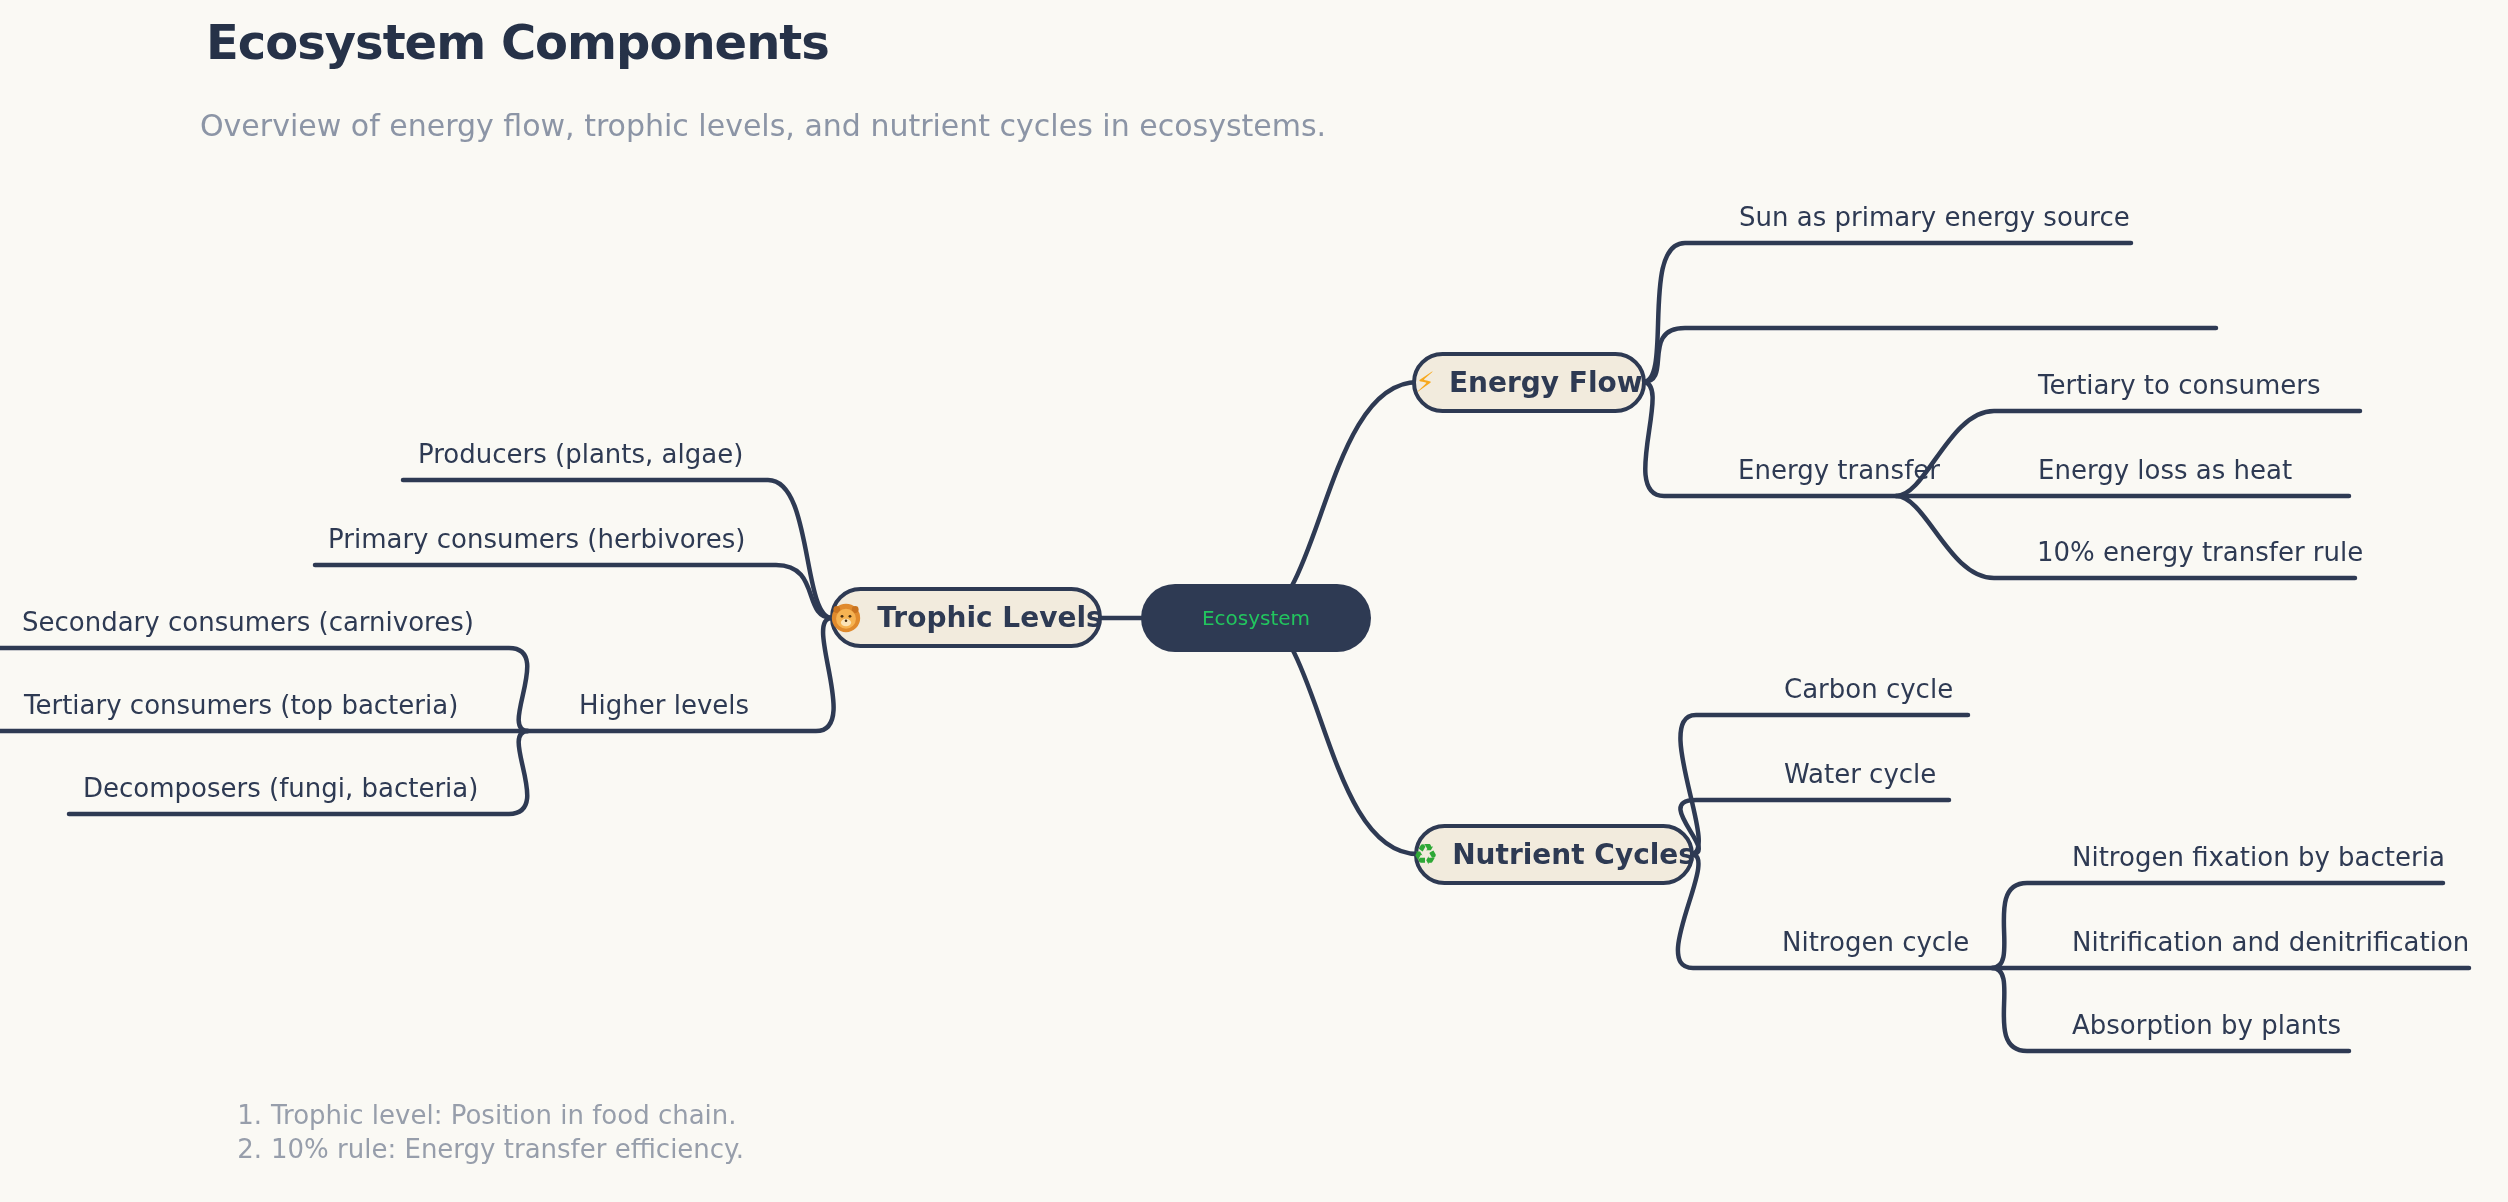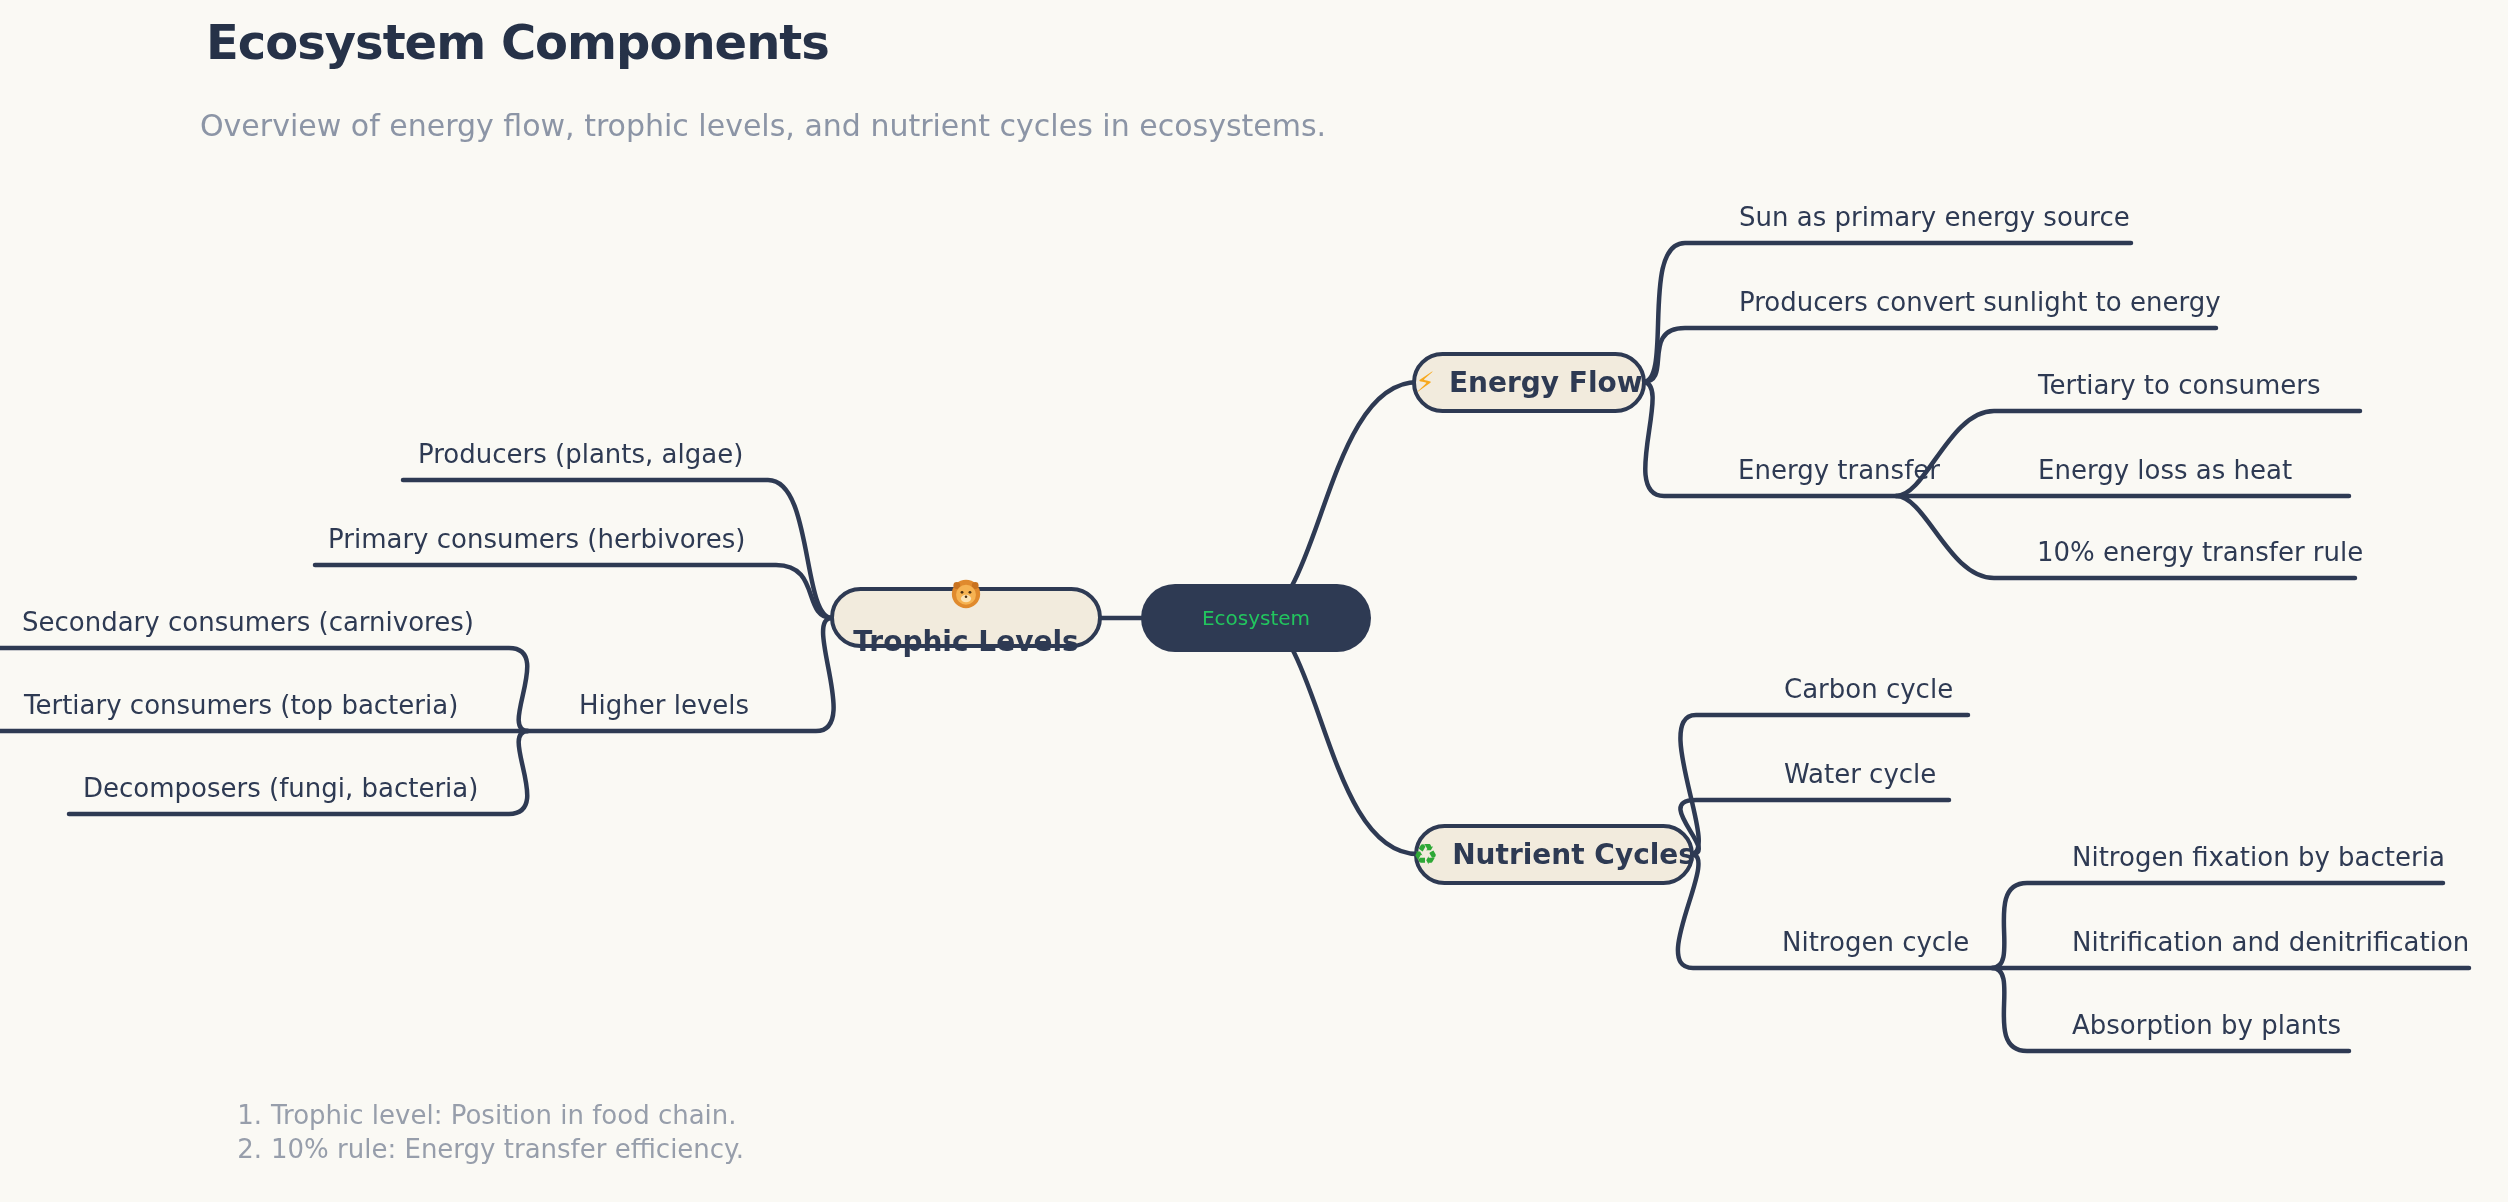--- a/index.html
+++ b/index.html
@@ -91,7 +91,6 @@
   </svg>
 
   <div class="leaf" style="left:1739px;top:200px">Sun as primary energy source</div>
-  <div class="leaf" style="left:1739px;top:285px">Producers convert sunlight to energy</div>
   <div class="leaf" style="left:1738px;top:453px">Energy transfer</div>
   <div class="leaf" style="left:2038px;top:368px">Tertiary to consumers</div>
   <div class="leaf" style="left:2038px;top:453px">Energy loss as heat</div>

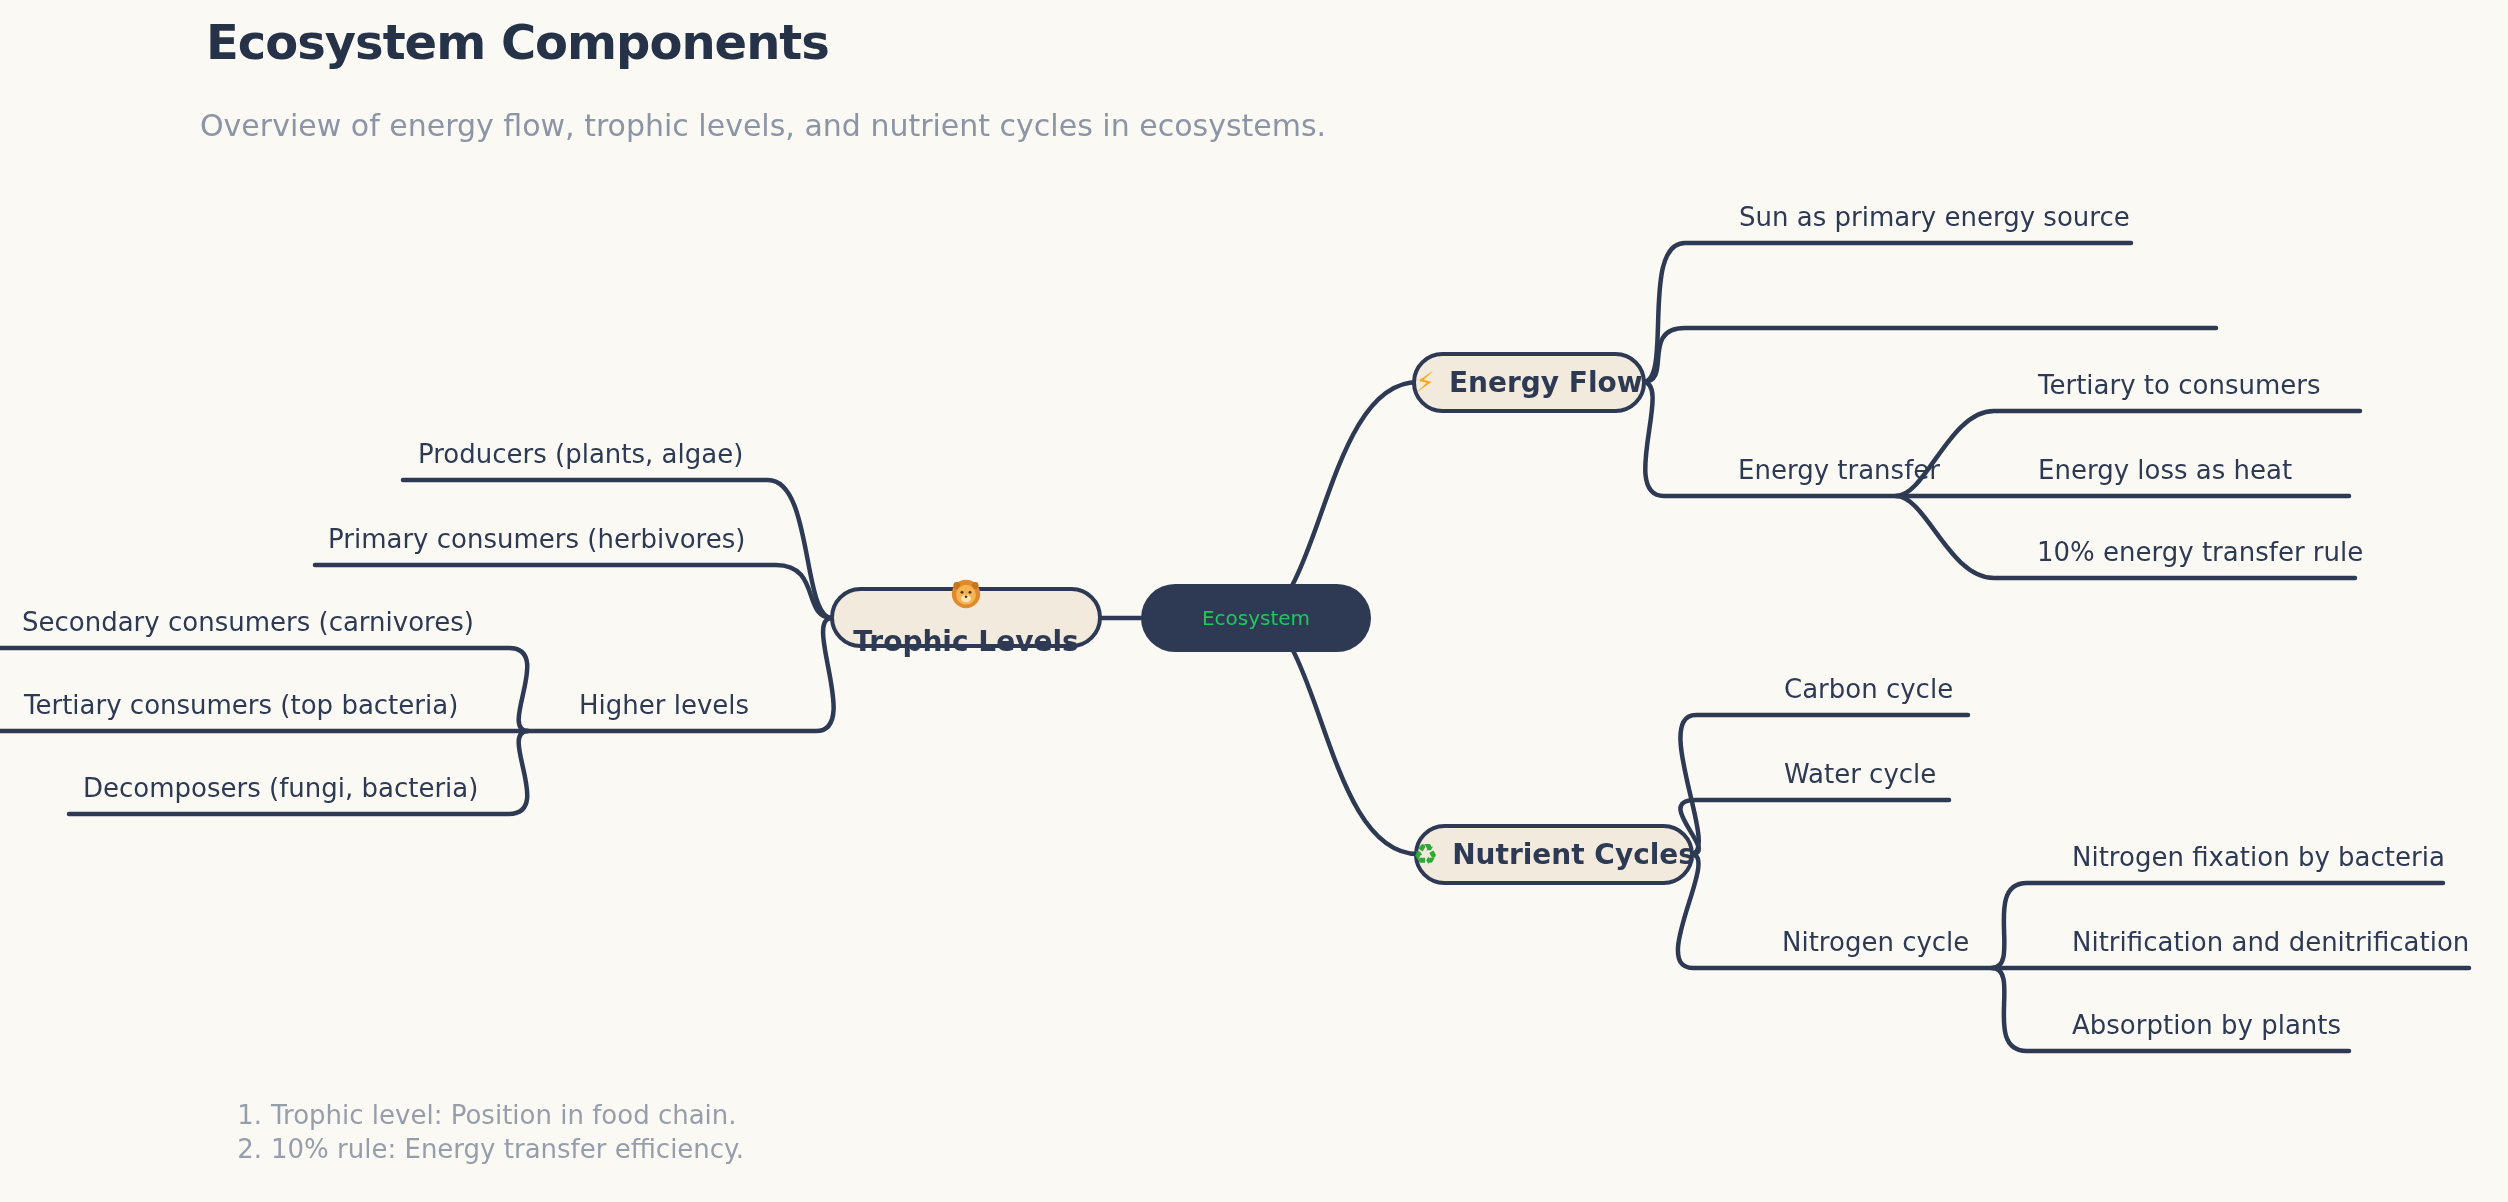--- a/index.html
+++ b/index.html
@@ -45,7 +45,7 @@
     color:var(--ink);font-size:28px;font-weight:700;
   }
   .pill.energy{left:1412px;top:352px;width:234px;height:61px;}
-  .pill.trophic{left:830px;top:587px;width:272px;height:61px;flex-direction:column;}
+  .pill.trophic{left:830px;top:587px;width:272px;height:61px;}
   .pill.nutrient{left:1414px;top:824px;width:280px;height:61px;}
 
   .glyph{font-size:28px;line-height:28px;font-weight:400;}

